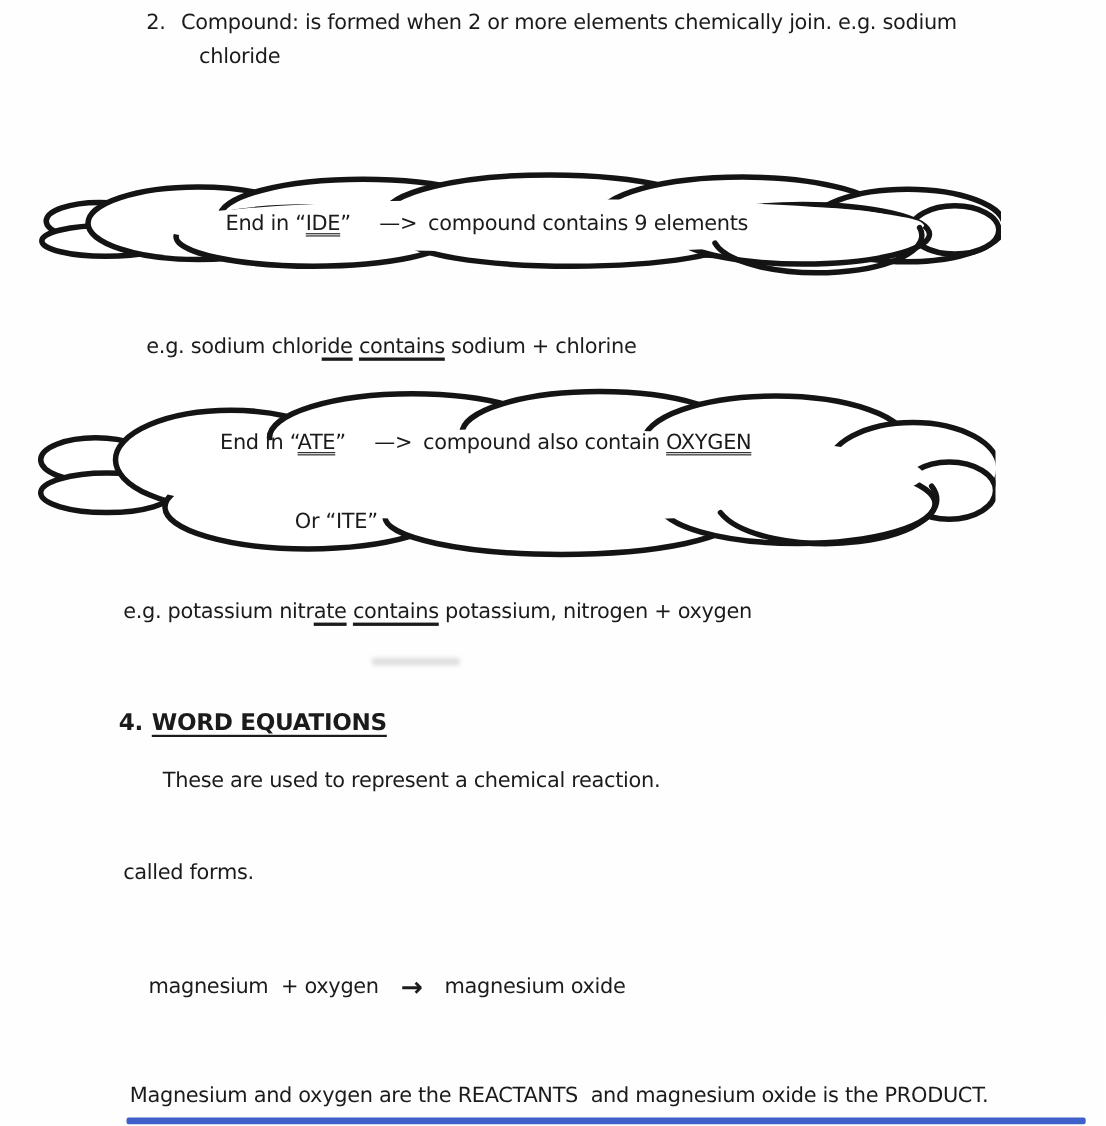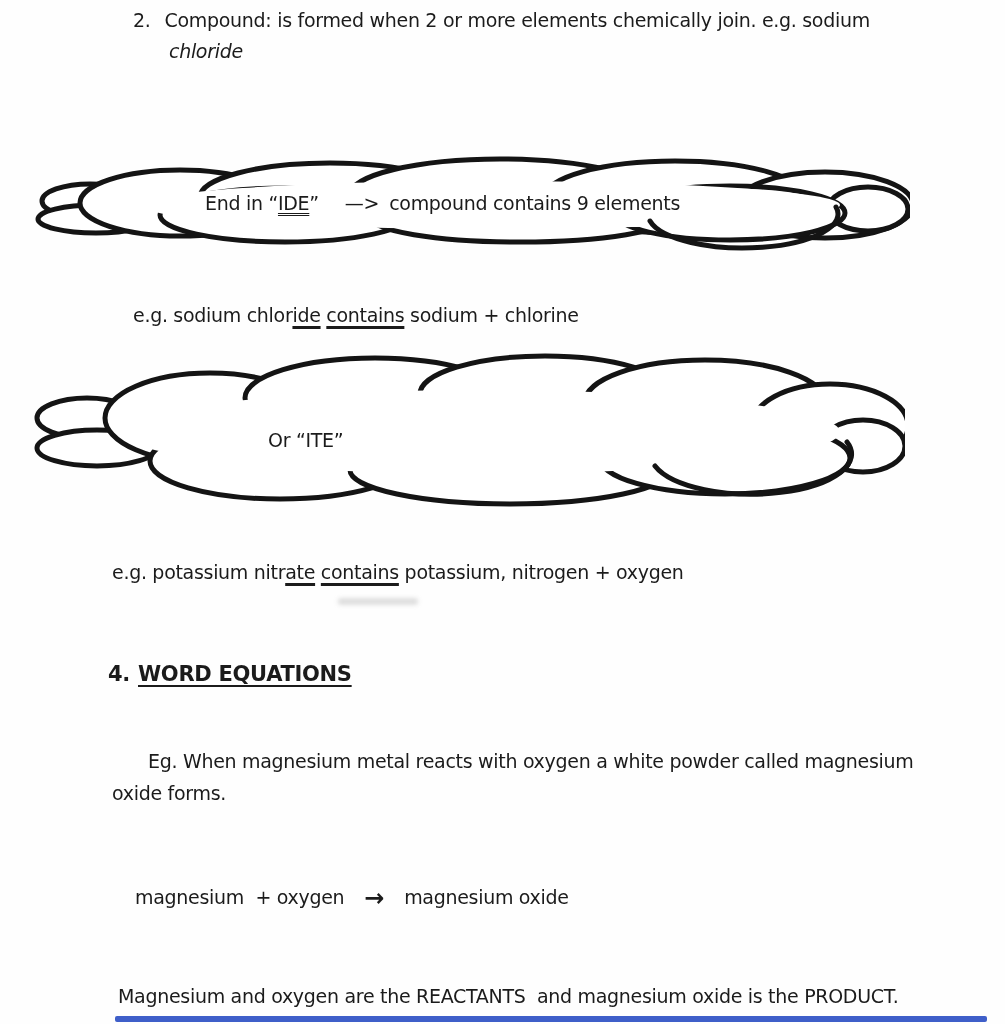--- a/index.html
+++ b/index.html
@@ -68,7 +68,7 @@
 <div class="page" style="color: rgb(27, 27, 27);">
 
   <div class="t" style="left:133px;top:8px;"><span class="num">2.</span><span>Compound: is formed when 2 or more elements chemically join. e.g. sodium</span></div>
-  <div class="t" style="left:169px;top:39px;font-style:italic;">chloride</div>
+  <div class="t" style="left:181px;top:39px;">chloride</div>
 
 
   <svg class="cloud-svg" style="left:30px;top:153px;" width="880" height="98" viewBox="0 0 880 98">

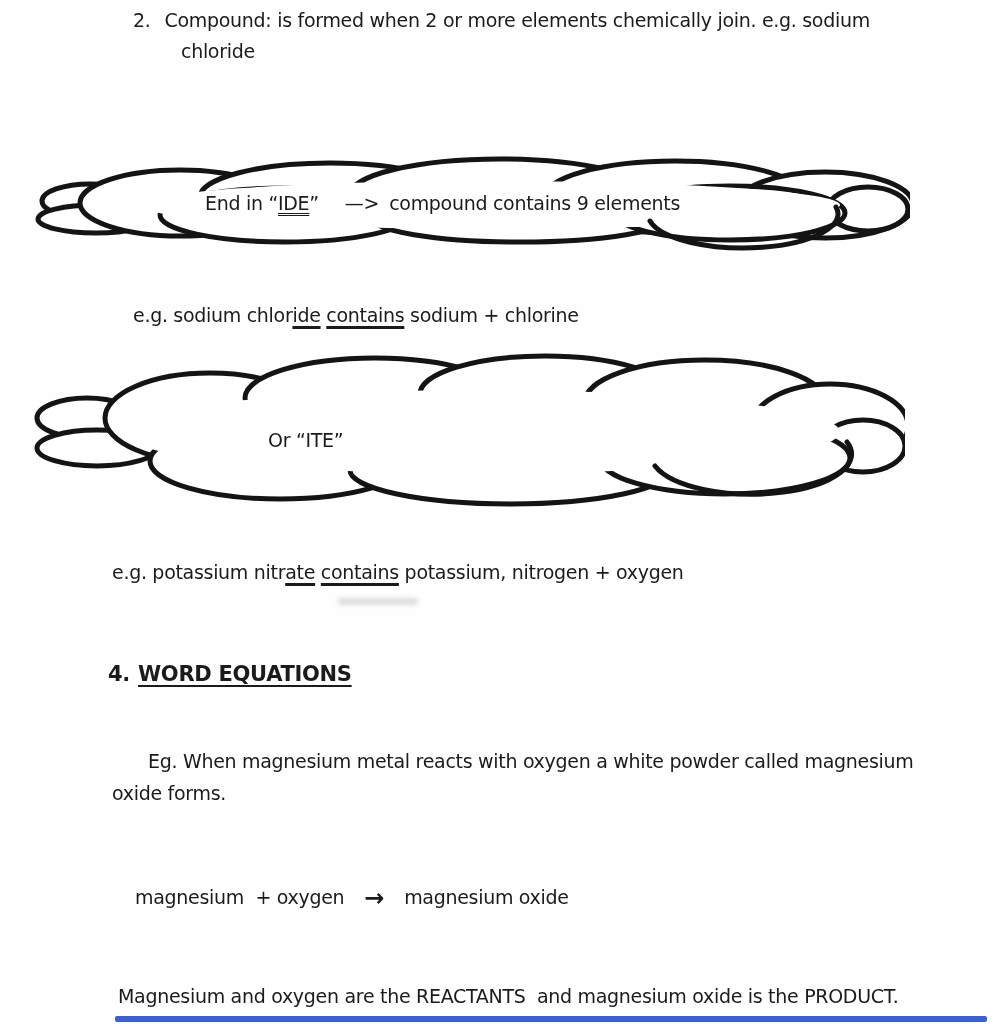--- a/index.html
+++ b/index.html
@@ -105,6 +105,7 @@
     <ellipse class="cover" cx="455" cy="88" rx="360" ry="42"></ellipse>
     <path d="M 630 122 A 100 40 0 0 0 822 98"></path>
   </svg>
+  <div class="t" style="left:200px;top:390px;"><span>End in “</span><span class="u-double">ATE</span><span>”</span><span class="cloud-arrow">—&gt;</span><span>compound also contain </span><span class="u-double">OXYGEN</span></div>
   <div class="t" style="left:268px;top:428px;">Or “ITE”</div>
 
   <div class="t" style="left:112px;top:560px;"><span>e.g. potassium nitr</span><span class="u-thick">ate</span><span> </span><span class="u-thick">contains</span><span> potassium, nitrogen + oxygen</span></div>

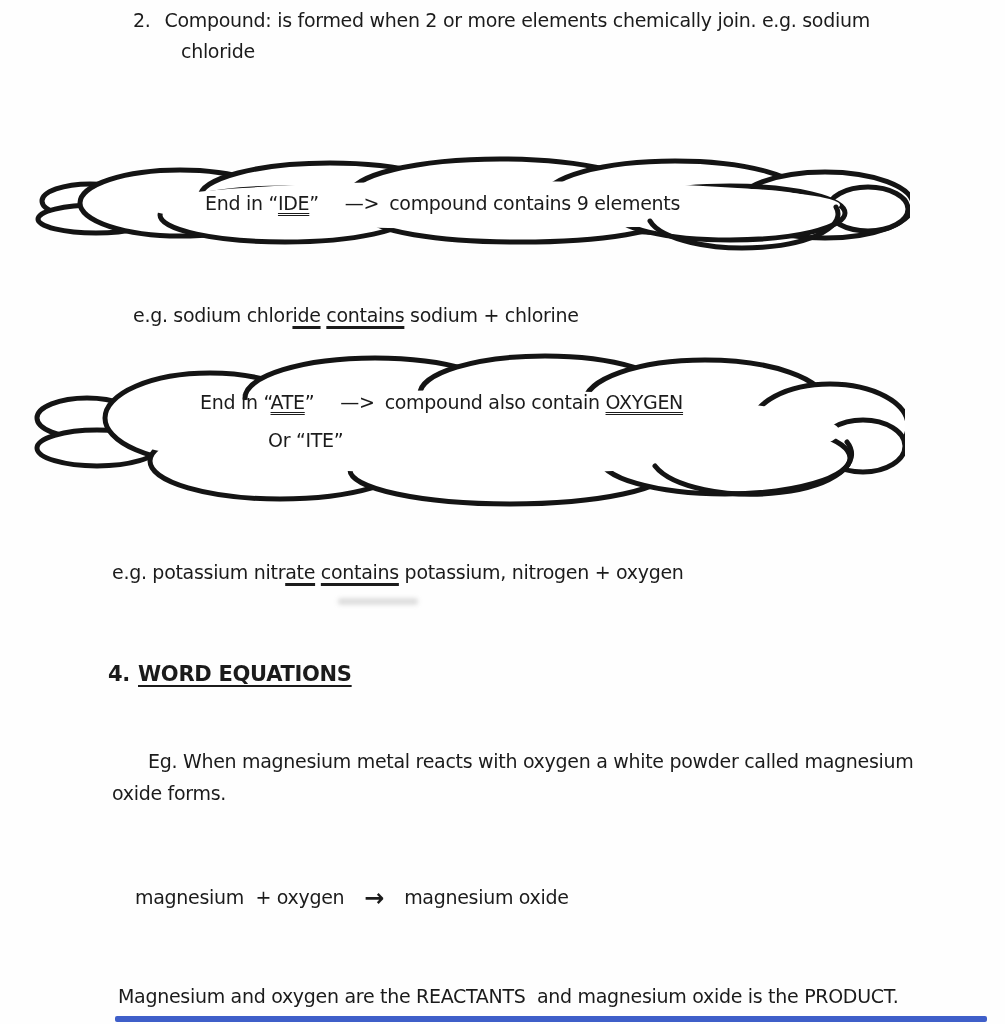--- a/index.html
+++ b/index.html
@@ -106,7 +106,7 @@
     <path d="M 630 122 A 100 40 0 0 0 822 98"></path>
   </svg>
   <div class="t" style="left:200px;top:390px;"><span>End in “</span><span class="u-double">ATE</span><span>”</span><span class="cloud-arrow">—&gt;</span><span>compound also contain </span><span class="u-double">OXYGEN</span></div>
-  <div class="t" style="left:268px;top:428px;">Or “ITE”</div>
+  <div class="t" style="left:268px;top:462px;">Or “ITE”</div>
 
   <div class="t" style="left:112px;top:560px;"><span>e.g. potassium nitr</span><span class="u-thick">ate</span><span> </span><span class="u-thick">contains</span><span> potassium, nitrogen + oxygen</span></div>
   <div class="smudge" style="left:338px;top:598px;width:80px;height:7px;"></div>

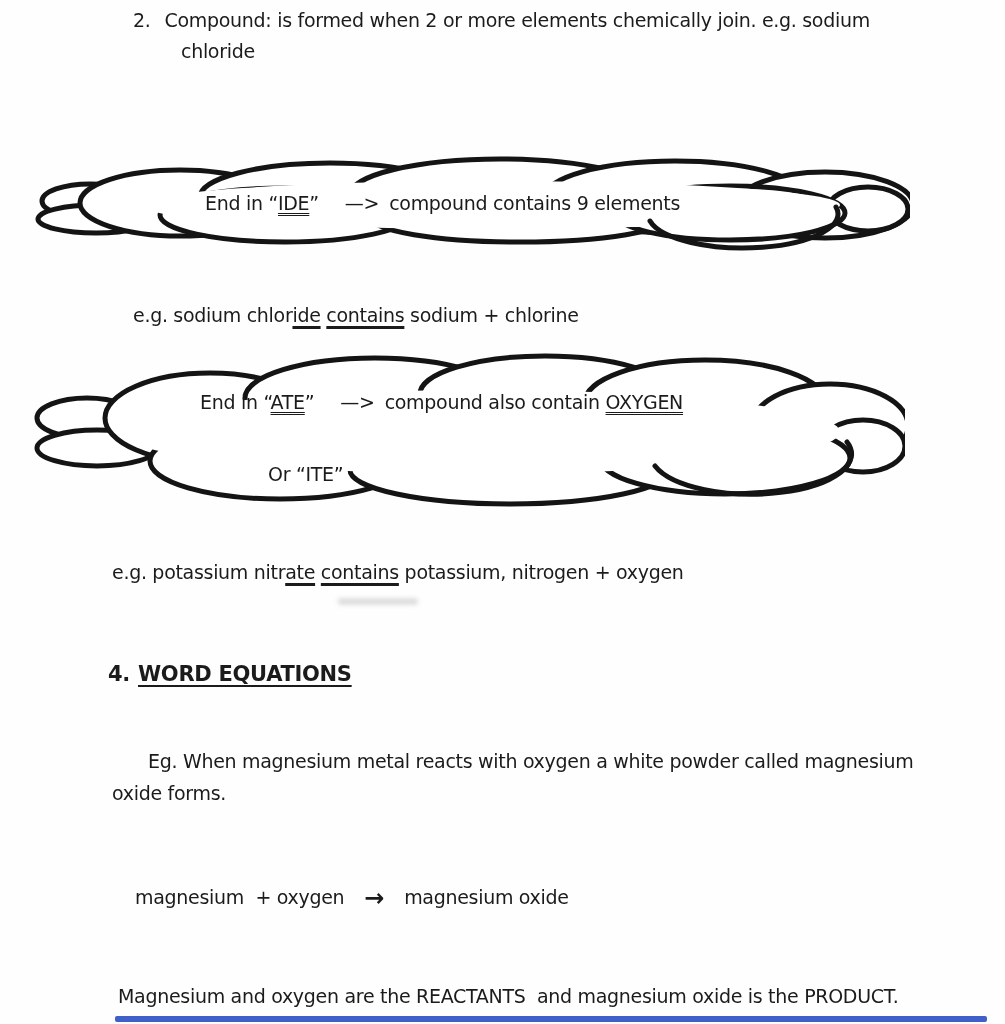--- a/index.html
+++ b/index.html
@@ -108,7 +108,7 @@
   <div class="t" style="left:200px;top:390px;"><span>End in “</span><span class="u-double">ATE</span><span>”</span><span class="cloud-arrow">—&gt;</span><span>compound also contain </span><span class="u-double">OXYGEN</span></div>
   <div class="t" style="left:268px;top:462px;">Or “ITE”</div>
 
-  <div class="t" style="left:112px;top:560px;"><span>e.g. potassium nitr</span><span class="u-thick">ate</span><span> </span><span class="u-thick">contains</span><span> potassium, nitrogen + oxygen</span></div>
+  <div class="t" style="left:112px;top:544px;"><span>e.g. potassium nitr</span><span class="u-thick">ate</span><span> </span><span class="u-thick">contains</span><span> potassium, nitrogen + oxygen</span></div>
   <div class="smudge" style="left:338px;top:598px;width:80px;height:7px;"></div>
 
   <div class="t section-title" style="left:108px;top:645px;"><span>4.</span><span class="title-text">WORD EQUATIONS</span></div>

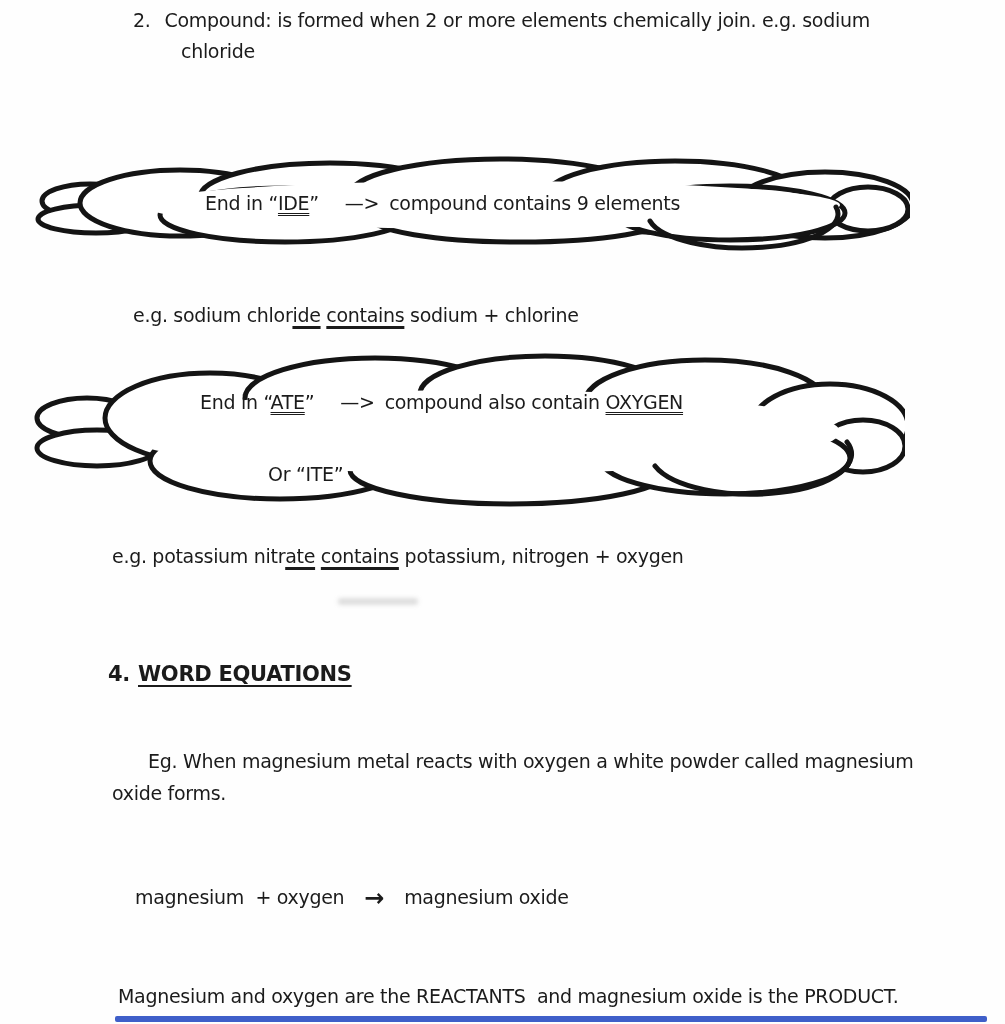--- a/index.html
+++ b/index.html
@@ -36,7 +36,7 @@
   .cloud-svg path{fill:none;stroke:#141414;stroke-width:5;stroke-linecap:round;}
   .cloud-arrow{display:inline-block;margin:0 10px 0 26px;}
   .section-title{
-    font-size:21px;font-weight:bold;margin-top:17px;
+    font-size:21px;font-weight:bold;
   }
   .section-title .title-text{
     text-decoration-line:underline;

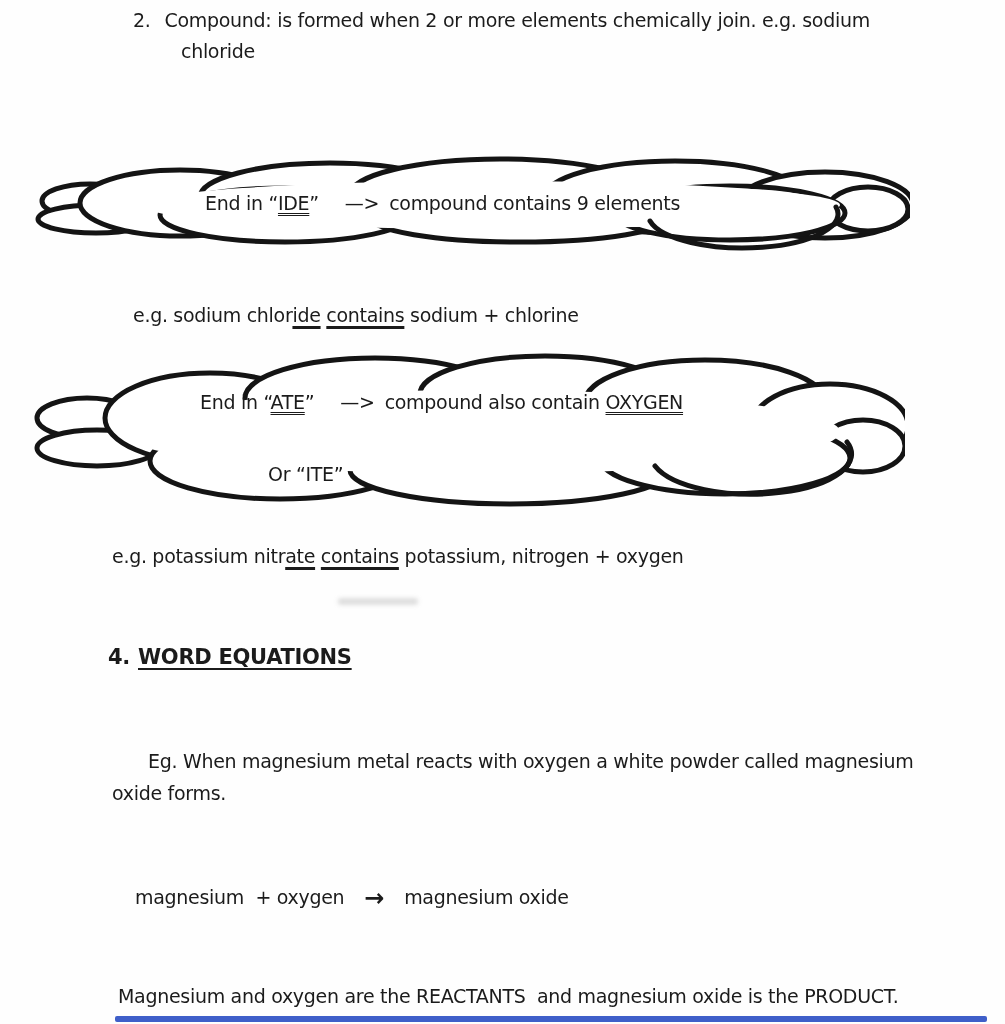--- a/index.html
+++ b/index.html
@@ -113,6 +113,7 @@
 
   <div class="t section-title" style="left:108px;top:645px;"><span>4.</span><span class="title-text">WORD EQUATIONS</span></div>
 
+  <div class="t" style="left:148px;top:697px;">These are used to represent a chemical reaction.</div>
 
   <div class="t" style="left:148px;top:749px;">Eg. When magnesium metal reacts with oxygen a white powder called magnesium</div>
   <div class="t" style="left:112px;top:781px;">oxide forms.</div>

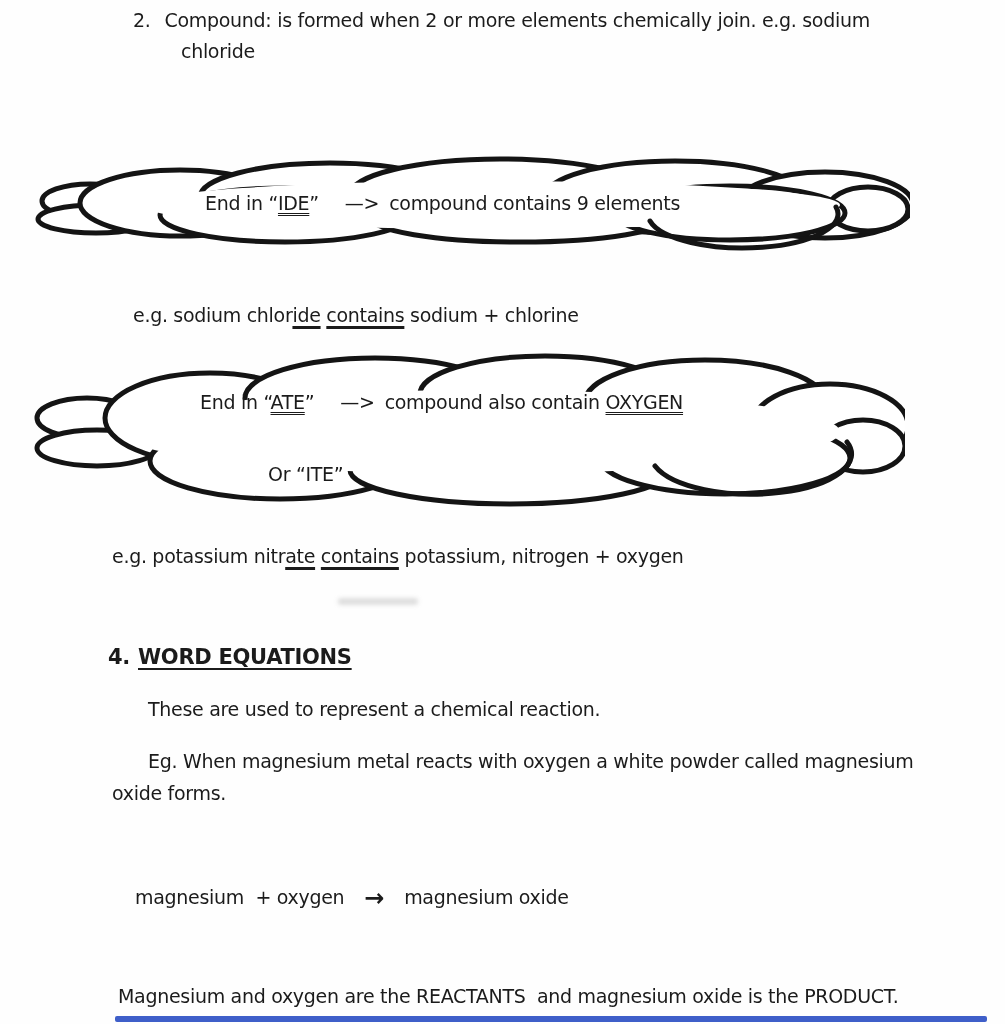--- a/index.html
+++ b/index.html
@@ -115,7 +115,6 @@
 
   <div class="t" style="left:148px;top:697px;">These are used to represent a chemical reaction.</div>
 
-  <div class="t" style="left:148px;top:749px;">Eg. When magnesium metal reacts with oxygen a white powder called magnesium</div>
   <div class="t" style="left:112px;top:781px;">oxide forms.</div>
 
   <div class="t" style="left:118px;top:984px;">Magnesium and oxygen are the REACTANTS  and magnesium oxide is the PRODUCT.</div>

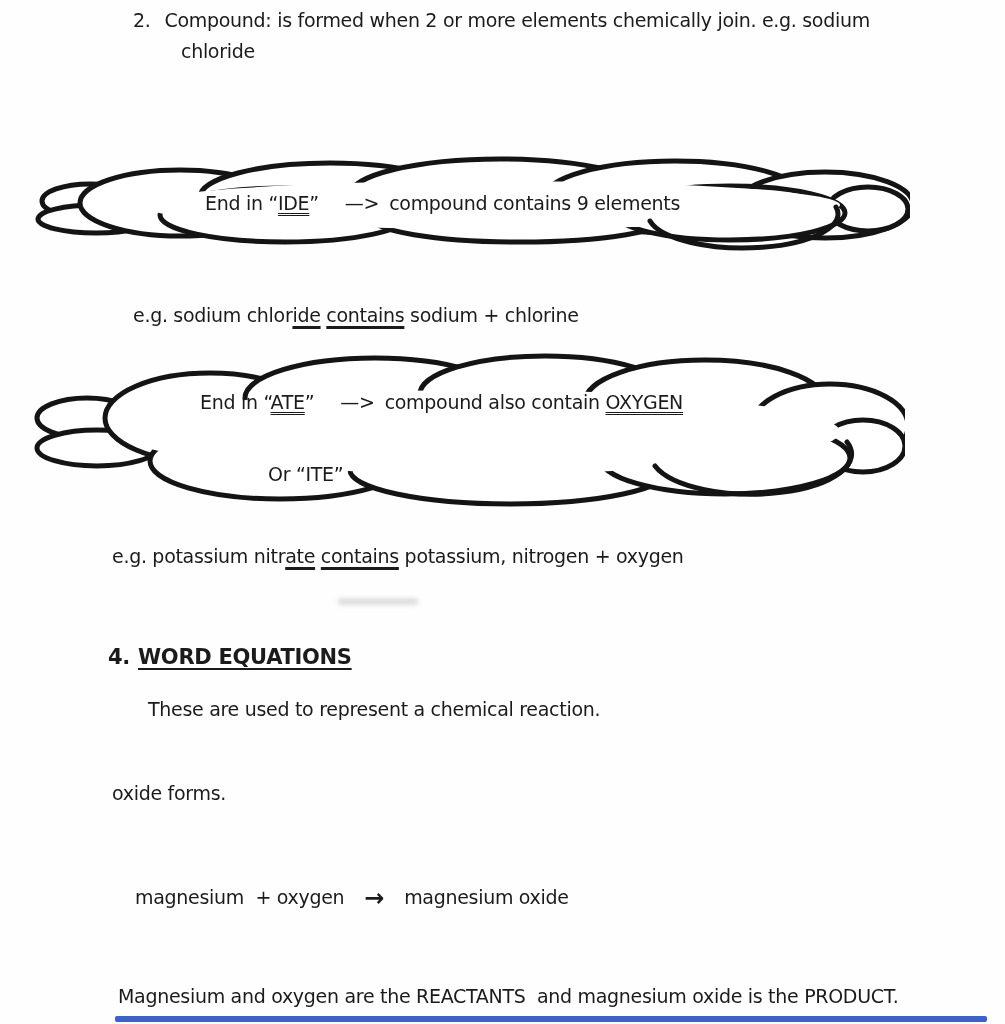--- a/index.html
+++ b/index.html
@@ -115,7 +115,7 @@
 
   <div class="t" style="left:148px;top:697px;">These are used to represent a chemical reaction.</div>
 
-  <div class="t" style="left:112px;top:781px;">oxide forms.</div>
+  <div class="t" style="left:112px;top:781px;">called forms.</div>
 
   <div class="t" style="left:118px;top:984px;">Magnesium and oxygen are the REACTANTS  and magnesium oxide is the PRODUCT.</div>
 

